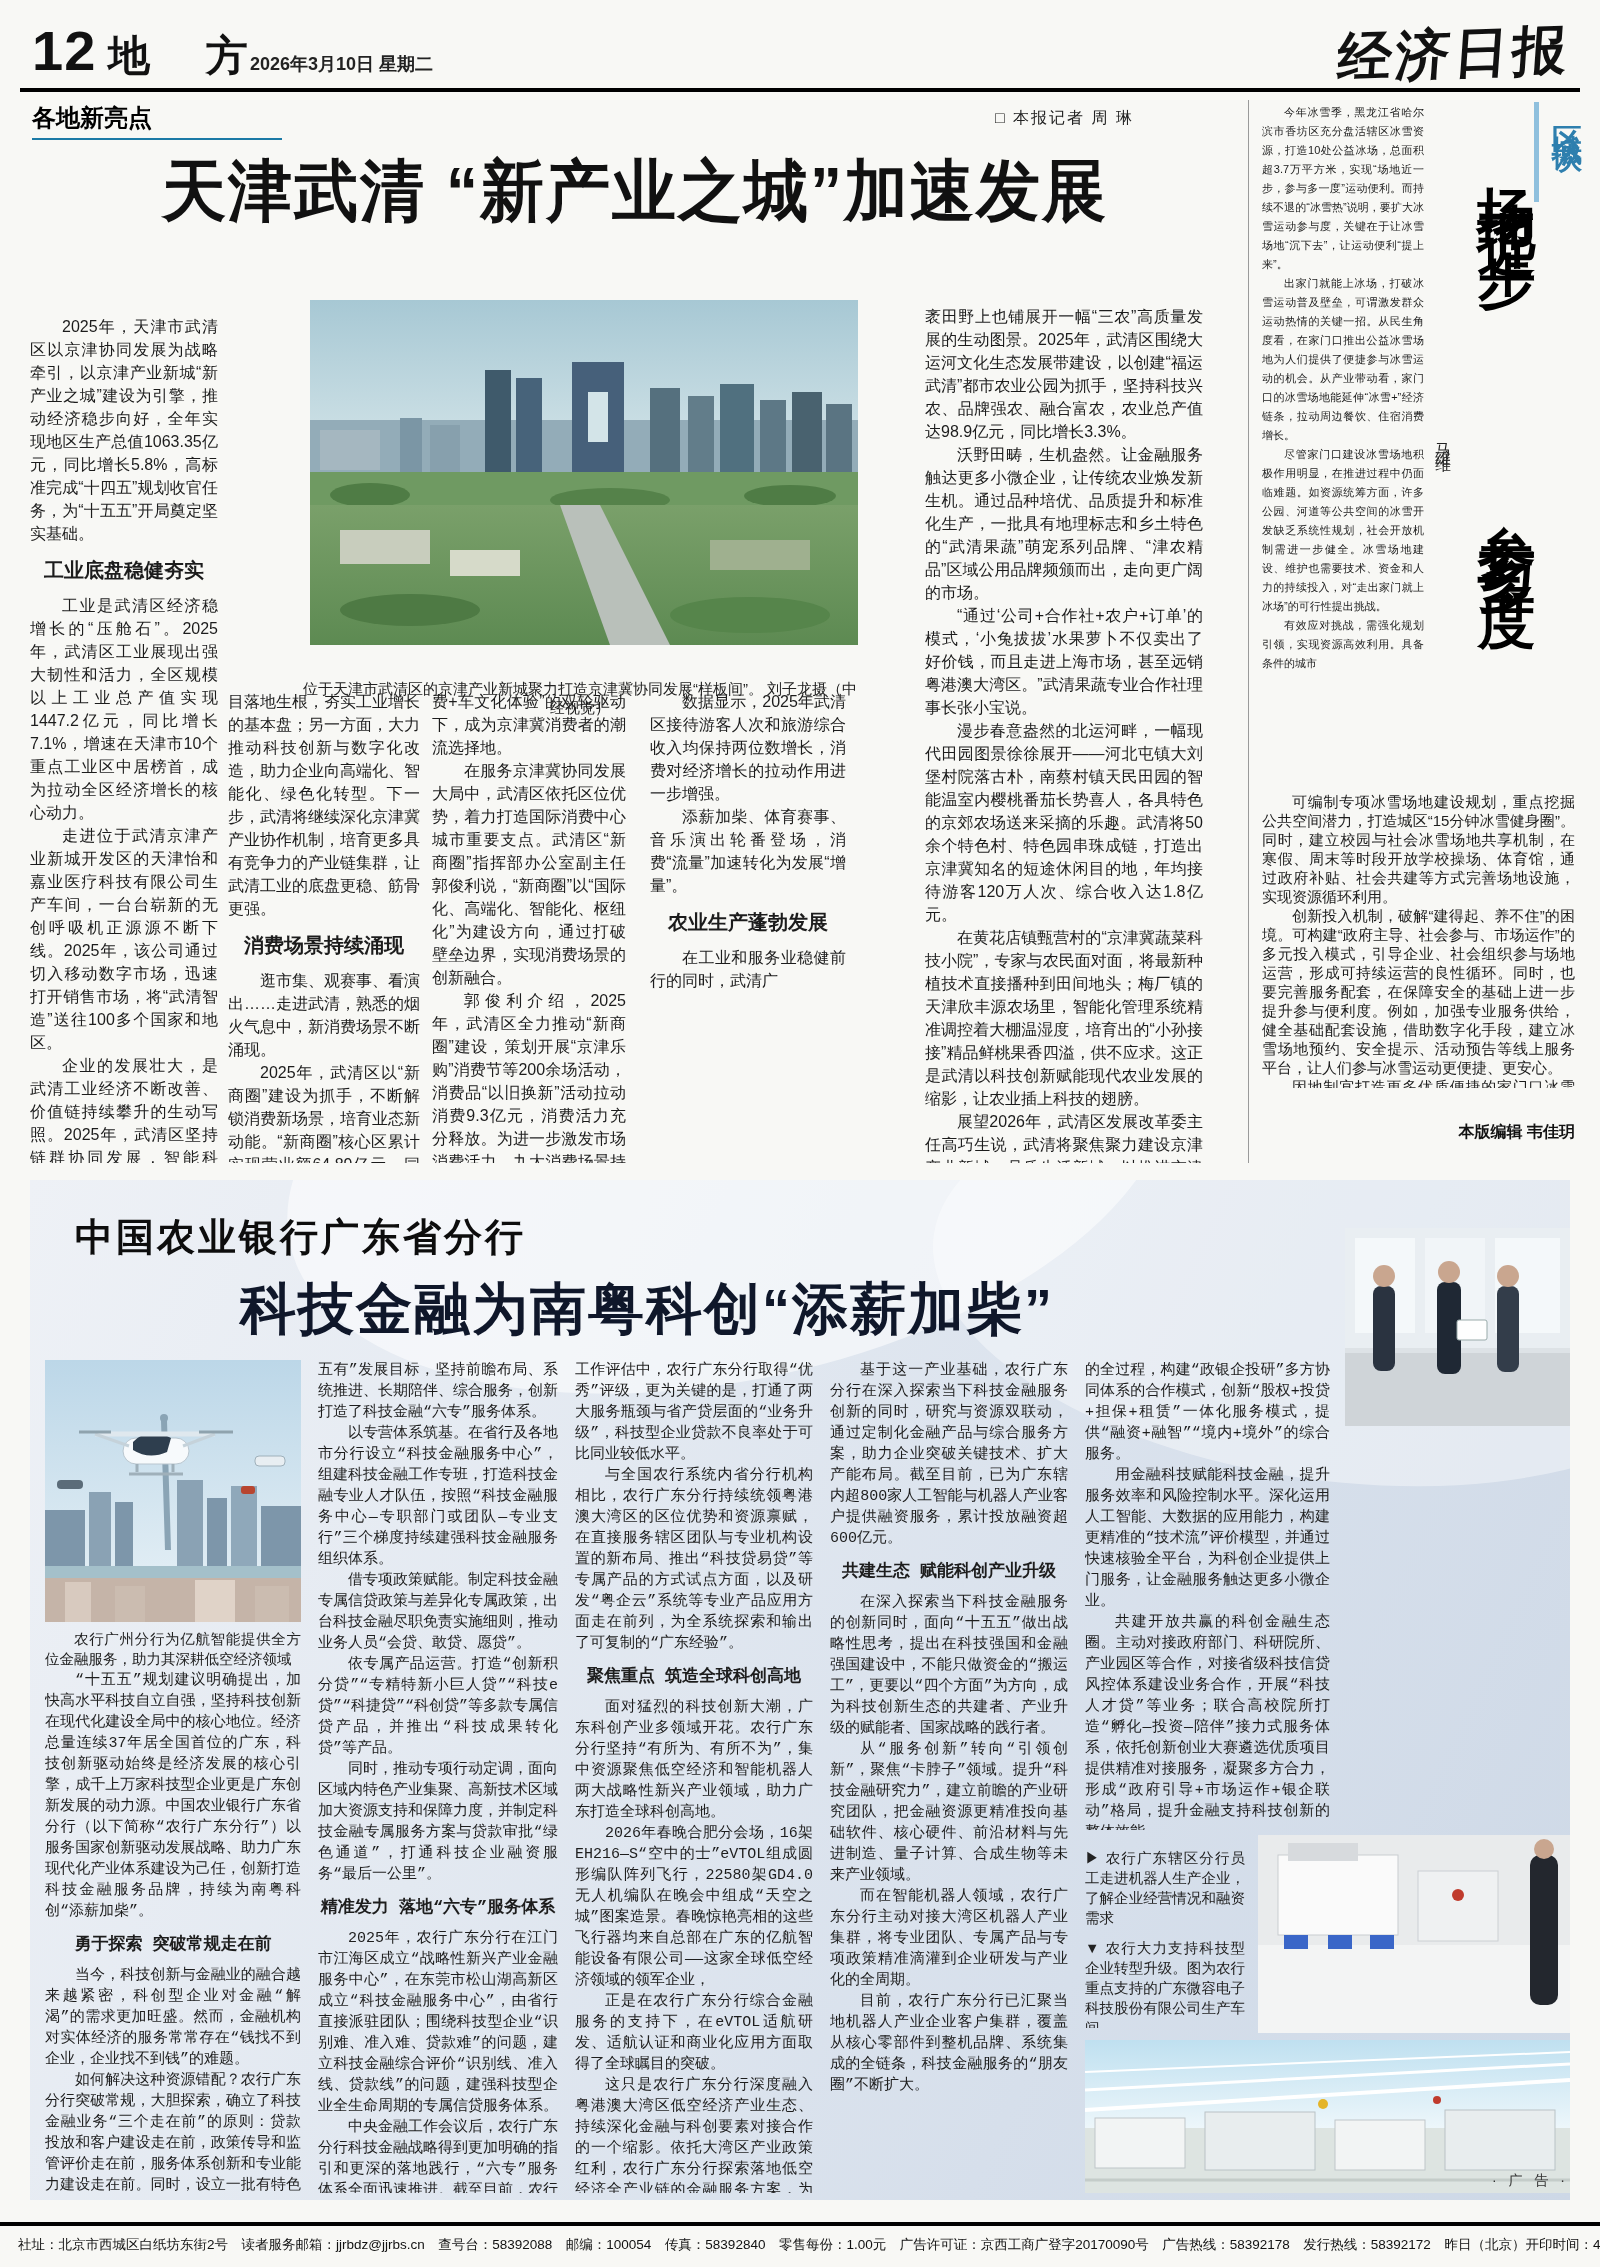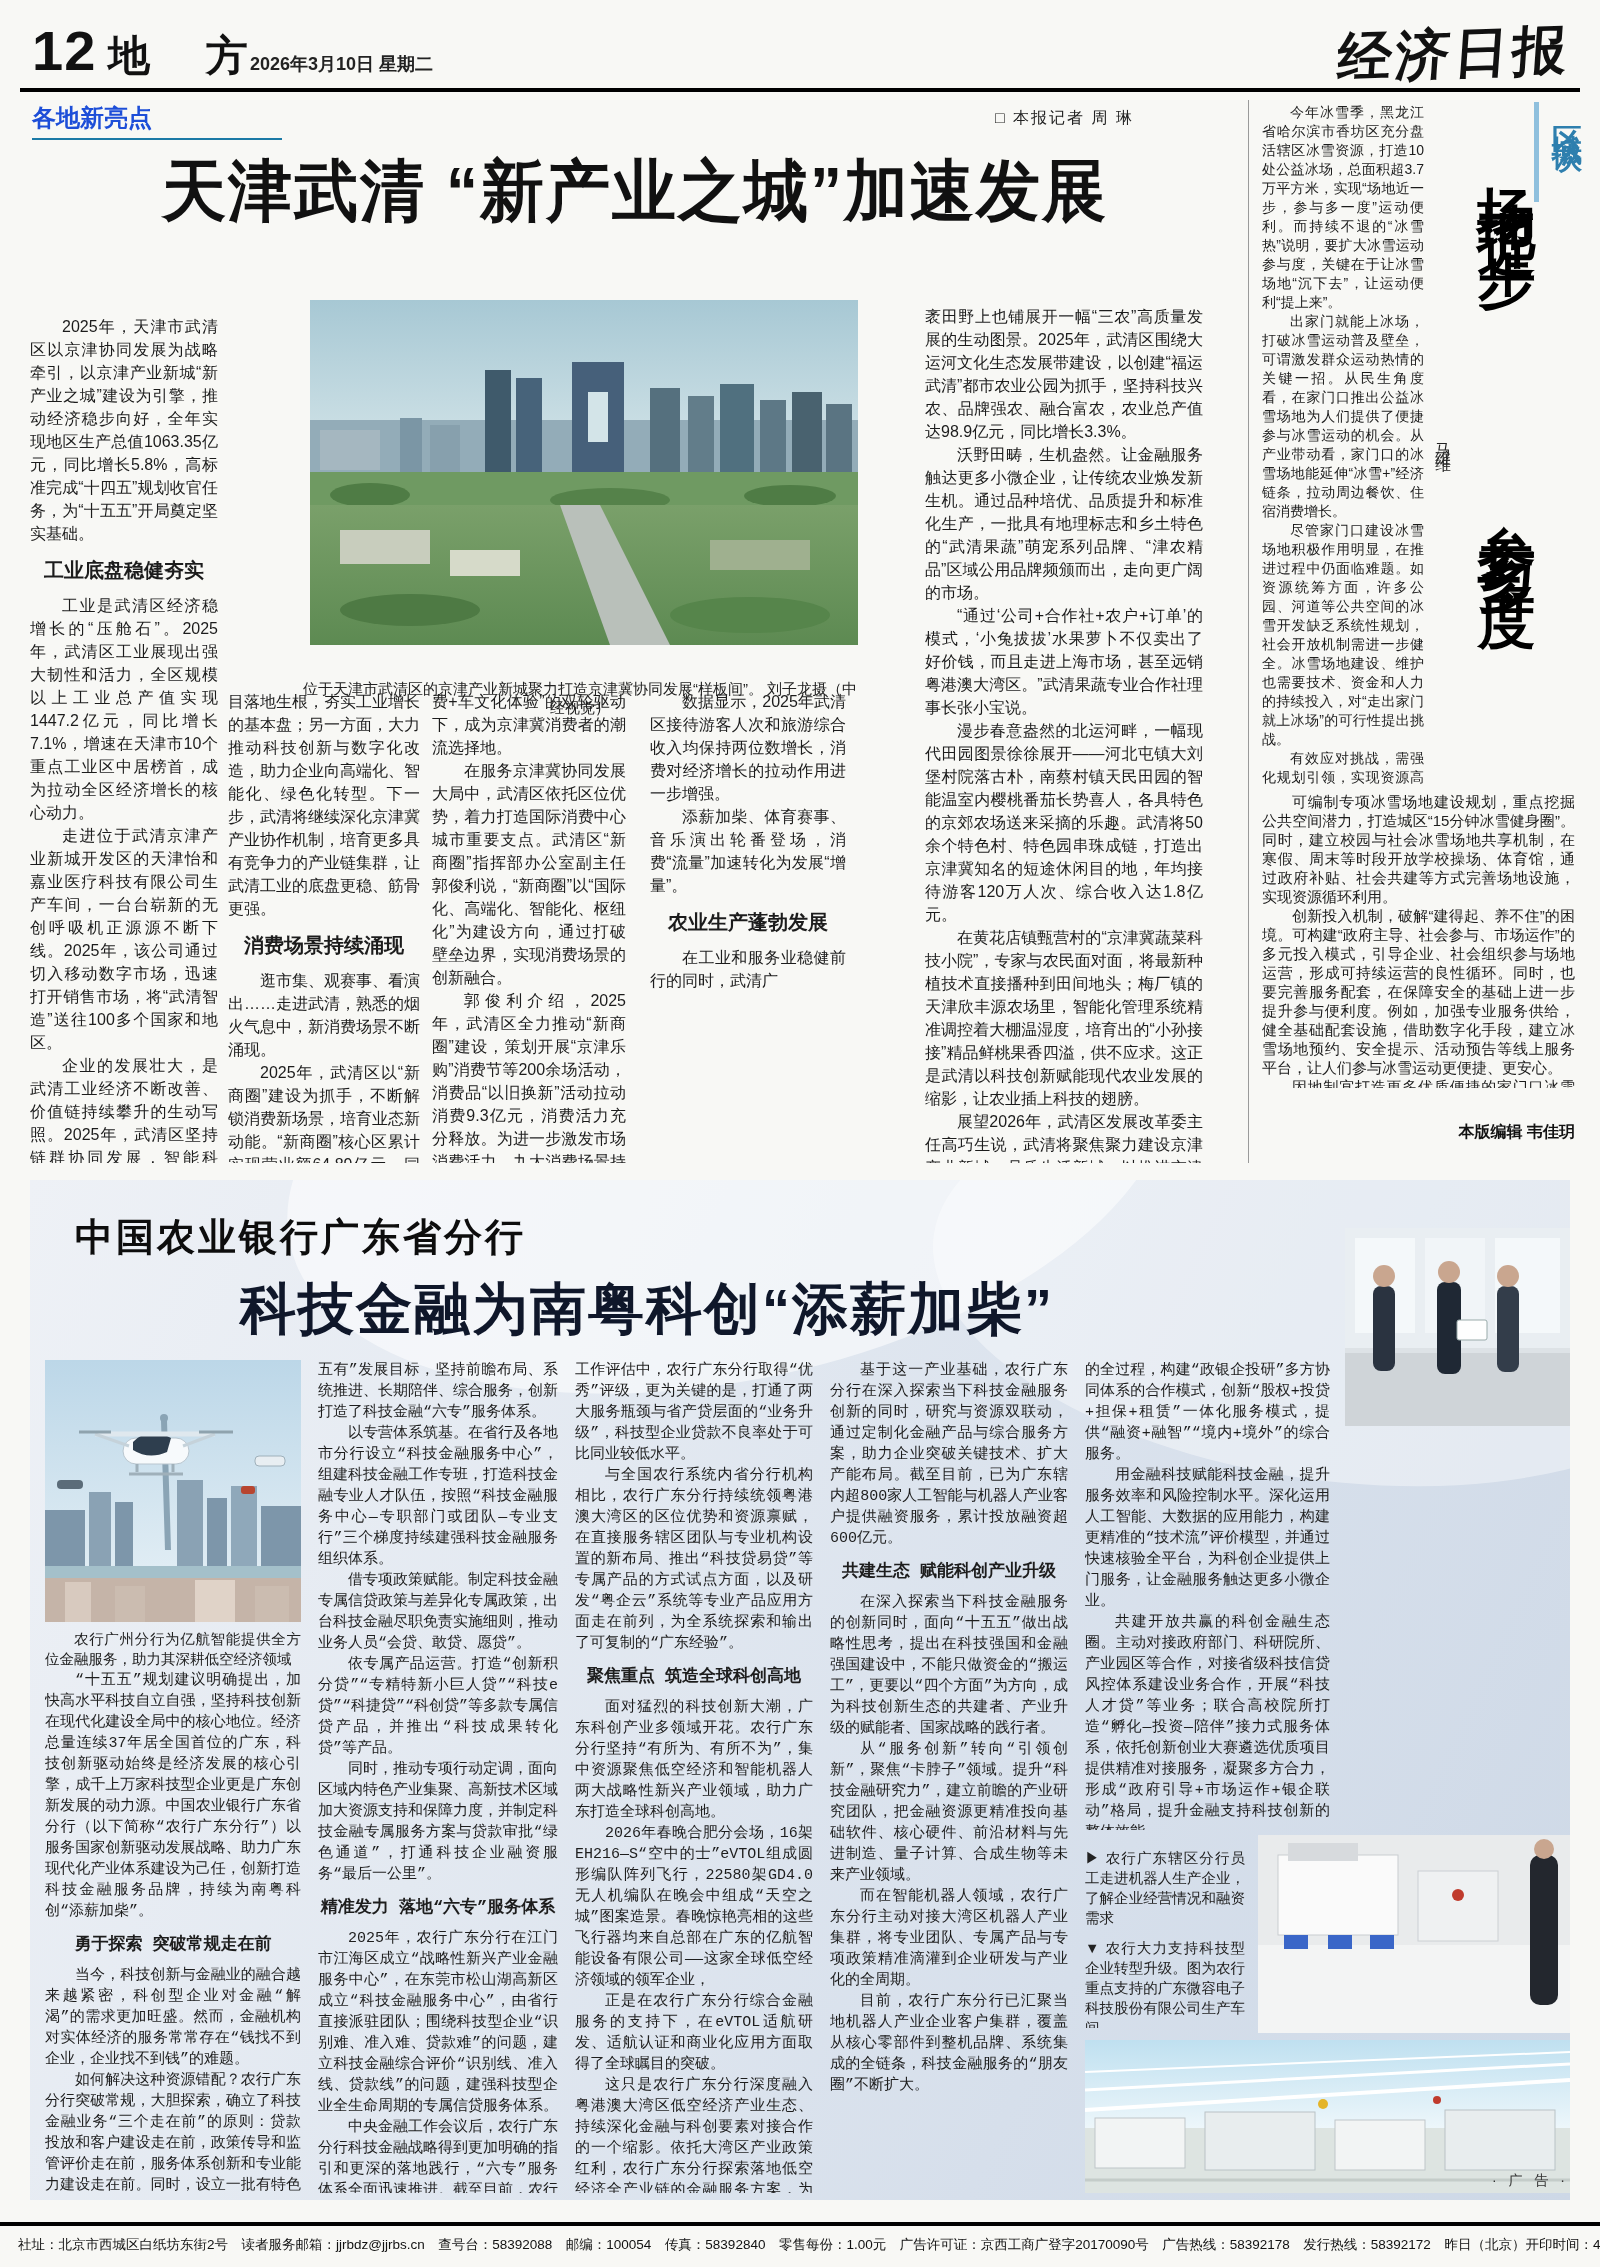--- a/index.html
+++ b/index.html
@@ -14,7 +14,7 @@
             transform:skewX(-6deg) rotate(-2deg);letter-spacing:4px;}
   .toprule{background:#000;height:4px;}
   
-  .kicker{font-size:24px;font-weight:800;color:#1d4ed8;}
+  .kicker{font-size:24px;font-weight:800;color:#000000;}
   .kickrule{height:2px;background:#1b7aa6;}
   .byline{font-size:16px;color:#222;letter-spacing:2px;}
   .headline{font-size:64px;font-weight:900;text-align:center;letter-spacing:2px;

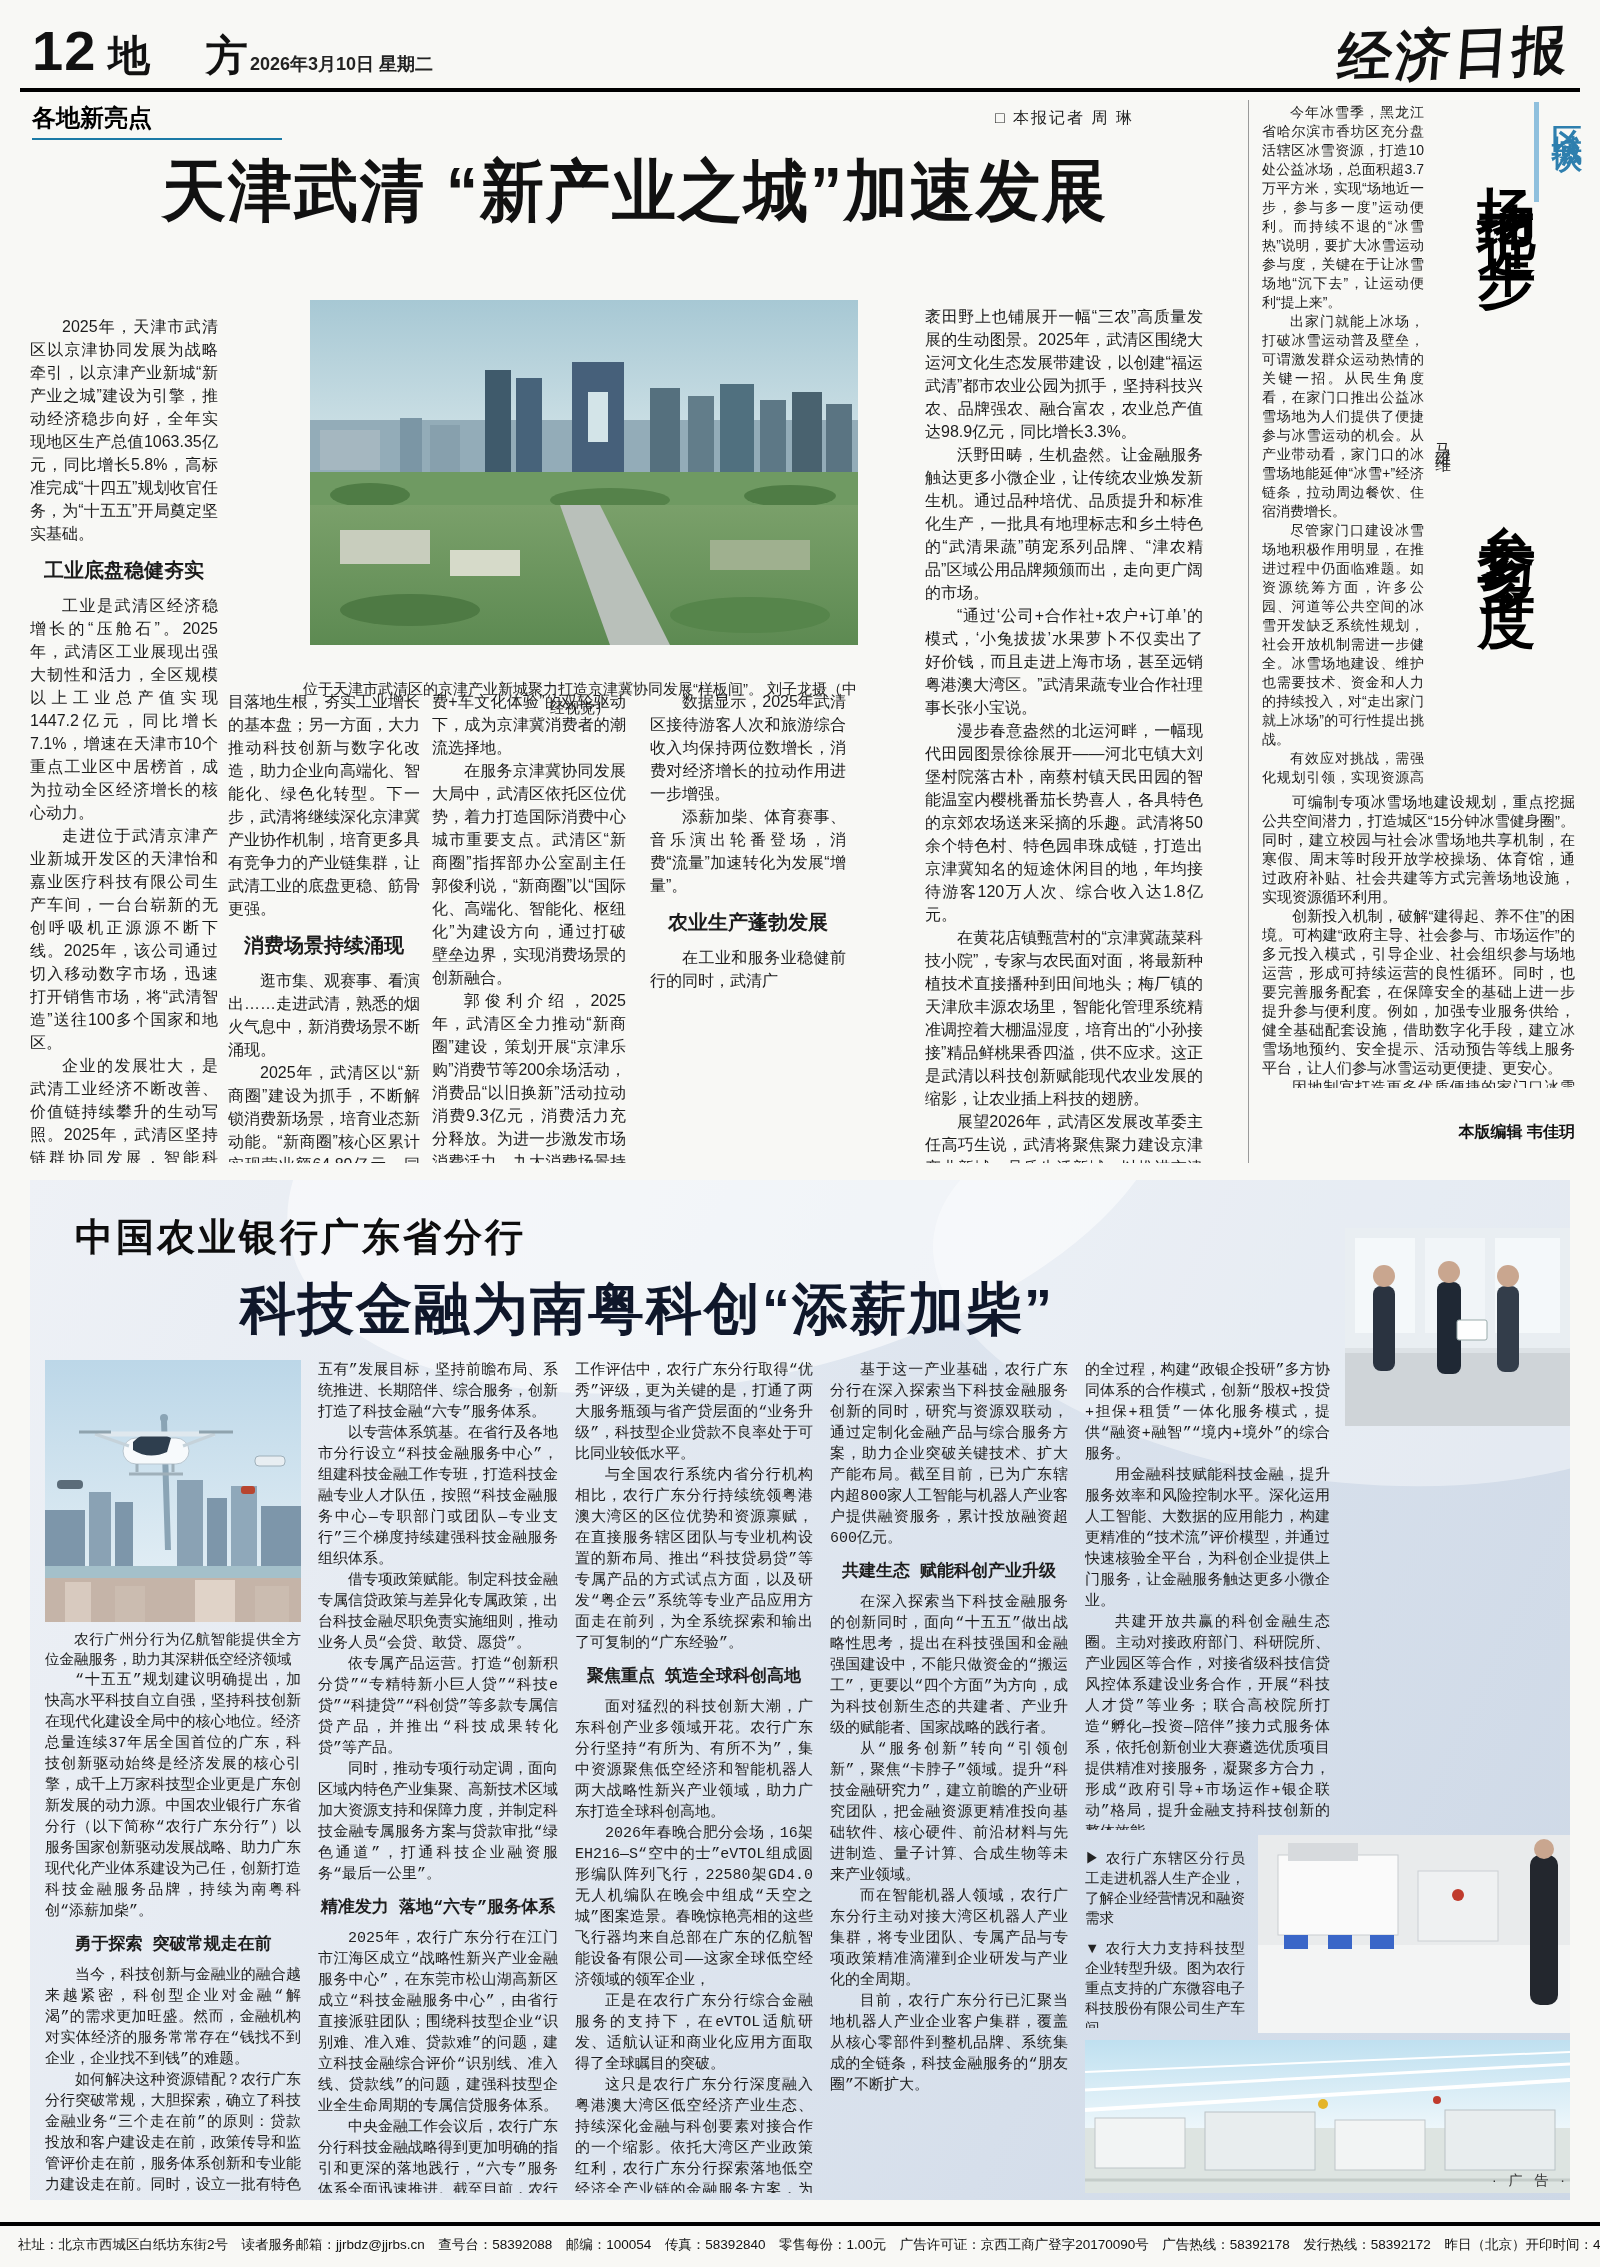--- a/index.html
+++ b/index.html
@@ -26,7 +26,7 @@
   .caption{font-size:15px;color:#222;text-align:center;margin-top:25px;}
   
   .vdivider{width:1px;background:#9a9a9a;}
-  .scol{font-size:14px;line-height:19px;text-align:justify;color:#1c1c1c;overflow:hidden;}
+  .scol{font-size:11px;line-height:19px;text-align:justify;color:#1c1c1c;overflow:hidden;}
   .scol p{margin:0;text-indent:2em;}
   .sbadge{writing-mode:vertical-rl;font-size:30px;font-weight:800;color:#2e7fae;letter-spacing:8px;}
   .sbadgebar{width:5px;background:#8fc0dd;}

